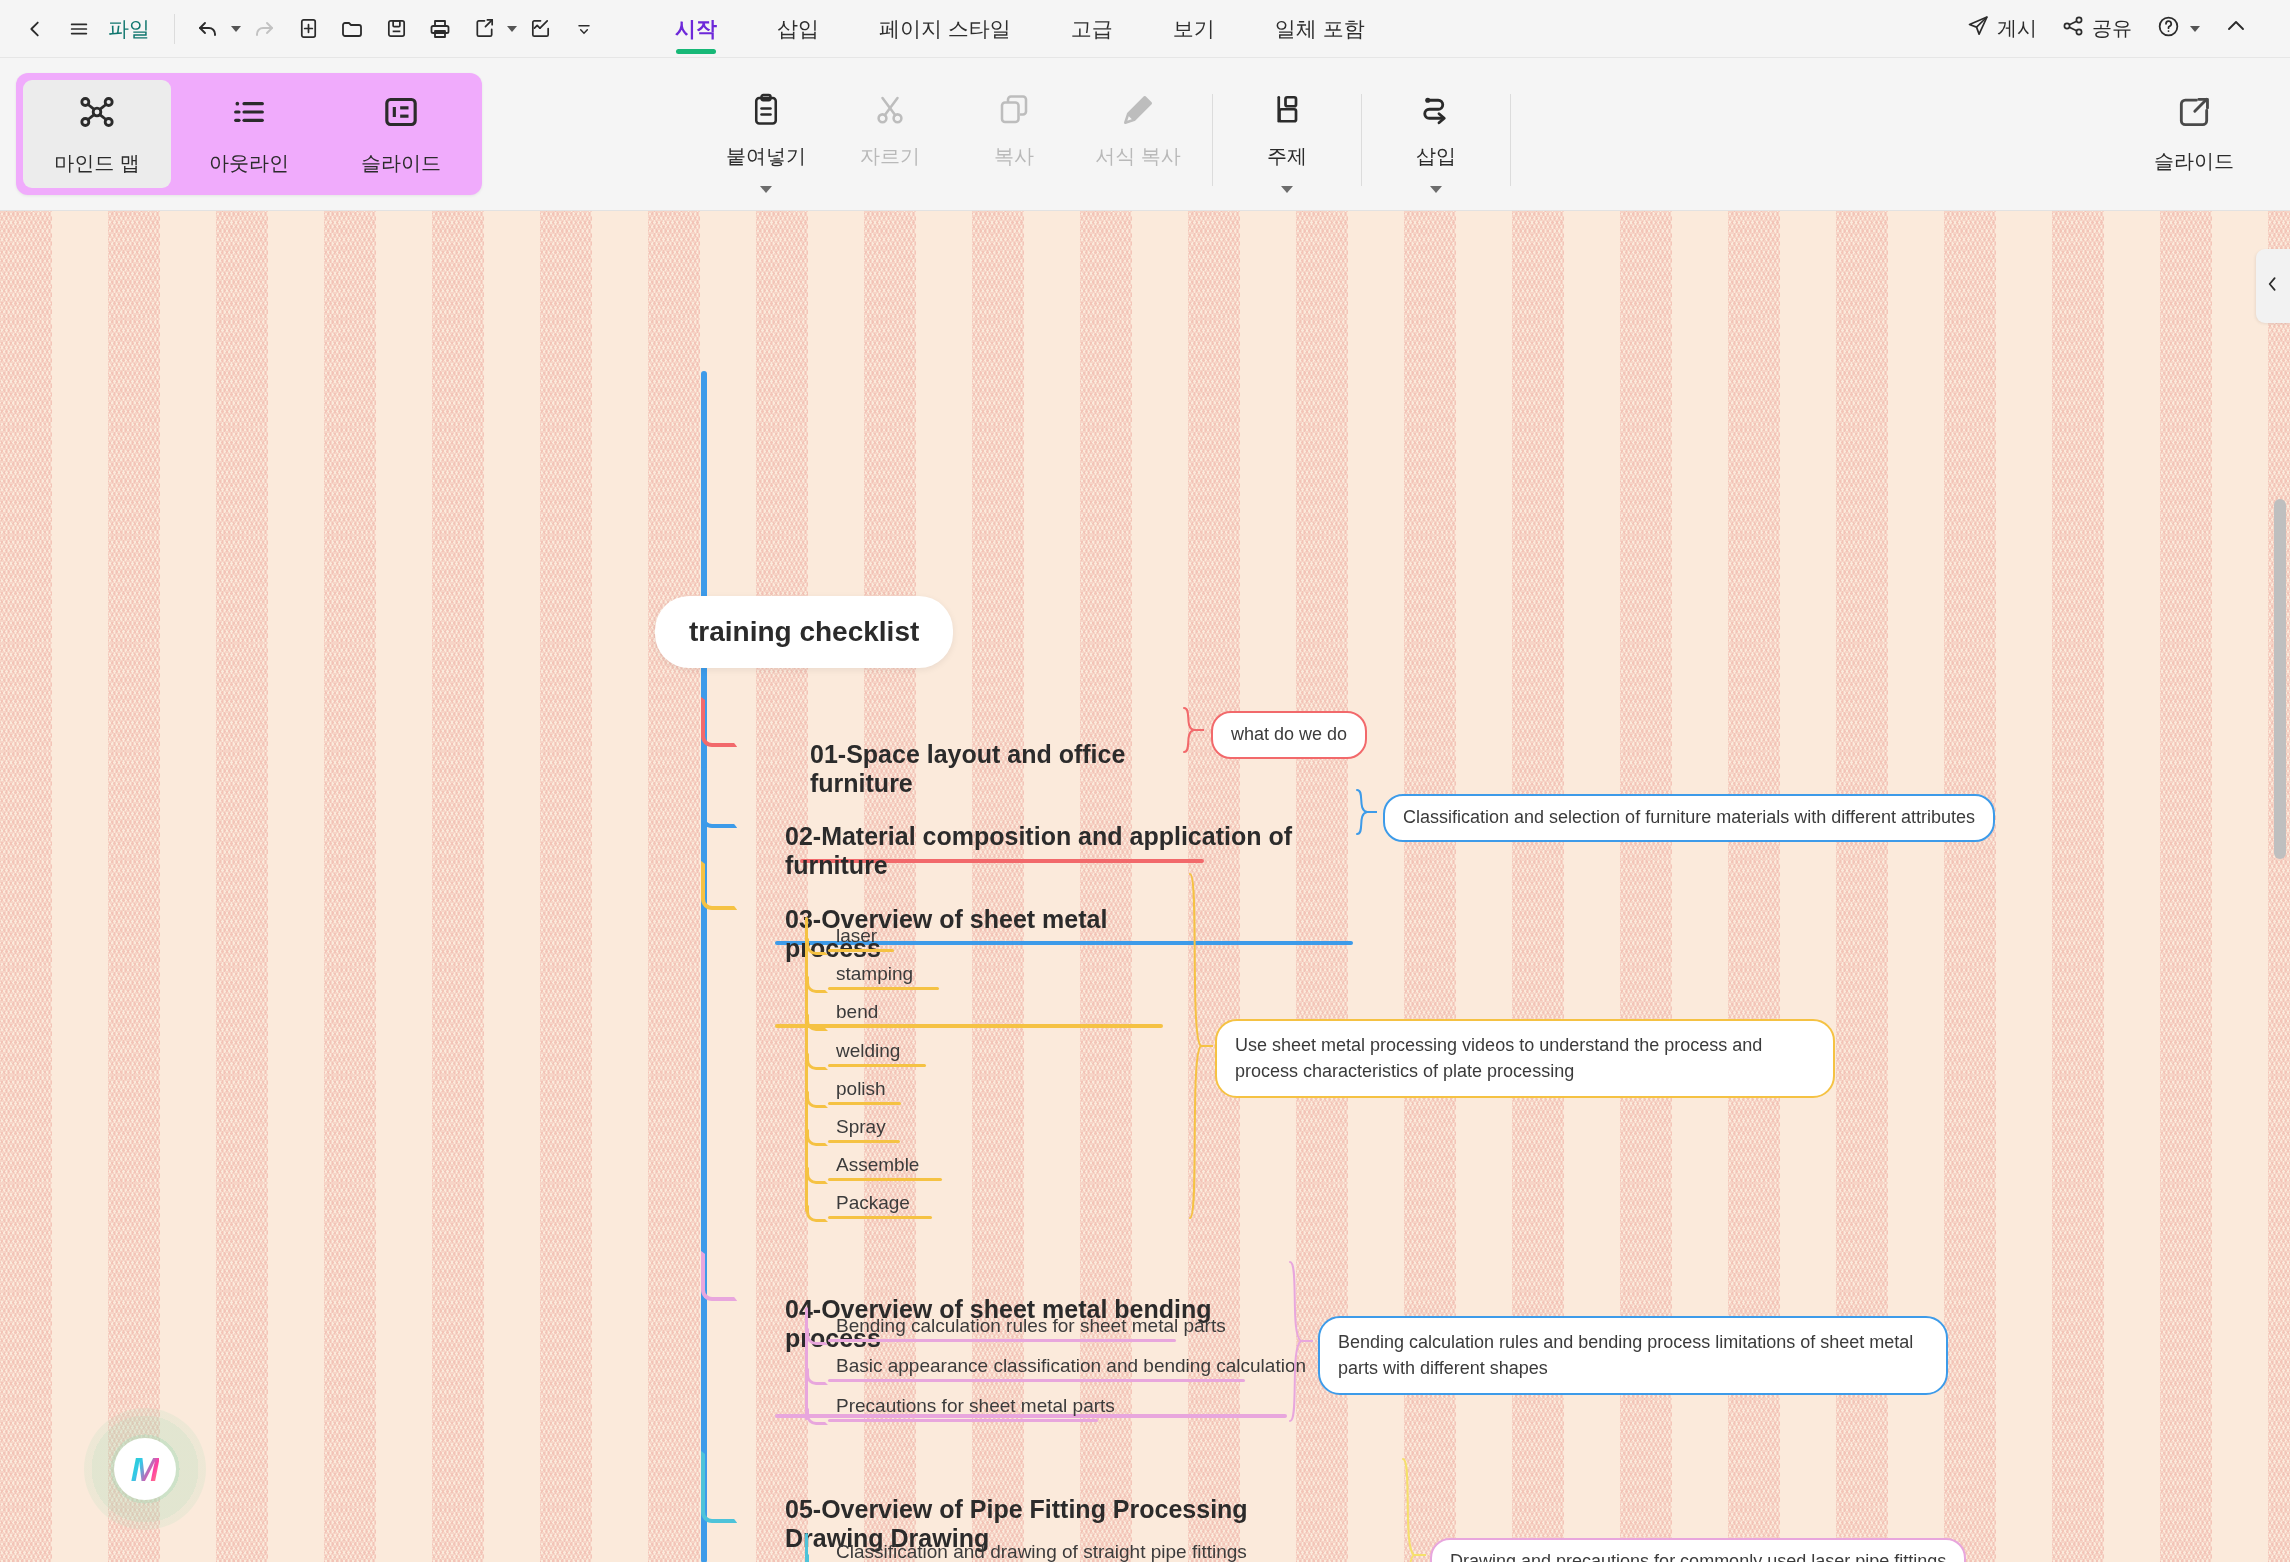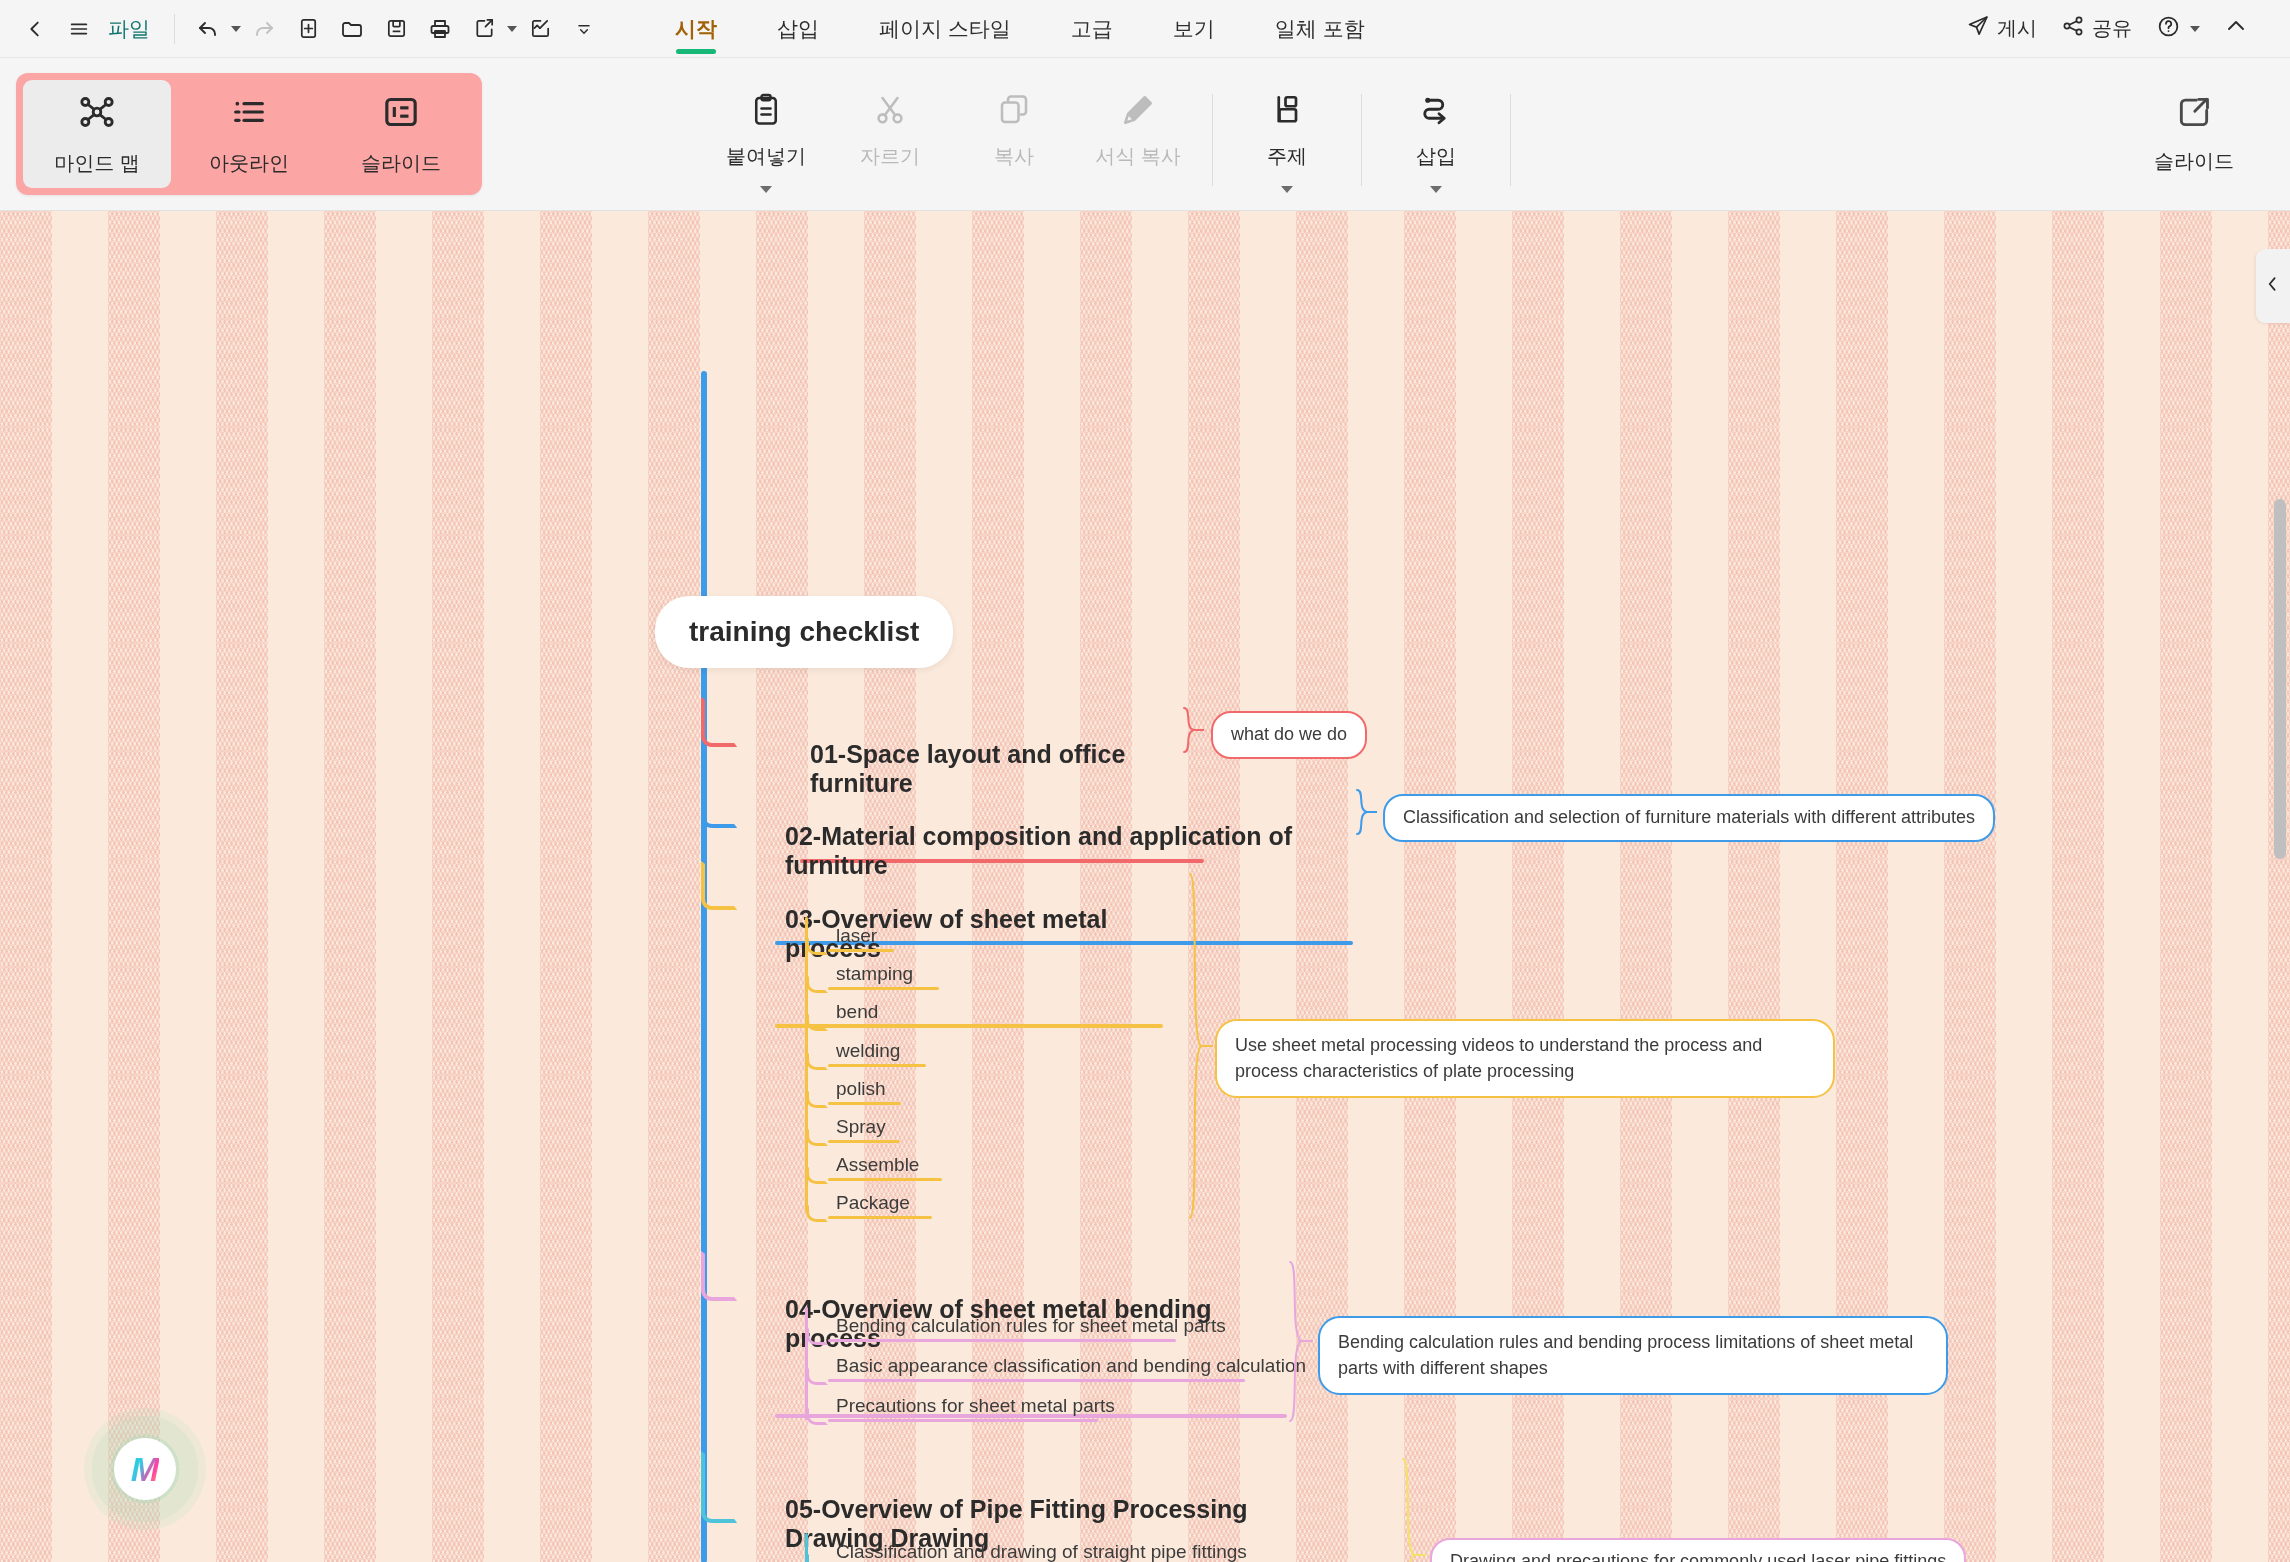--- a/index.html
+++ b/index.html
@@ -50,7 +50,7 @@
     padding: 0 30px;
     font-size: 21px; color: #2e2e2e; cursor: pointer; white-space: nowrap;
   }
-  .tab.active { color: #a16207; font-weight: bold; }
+  .tab.active { color: #6d28d9; font-weight: bold; }
   .tab.active::after {
     content: ""; position: absolute; bottom: 3px; left: 50%;
     transform: translateX(-50%);

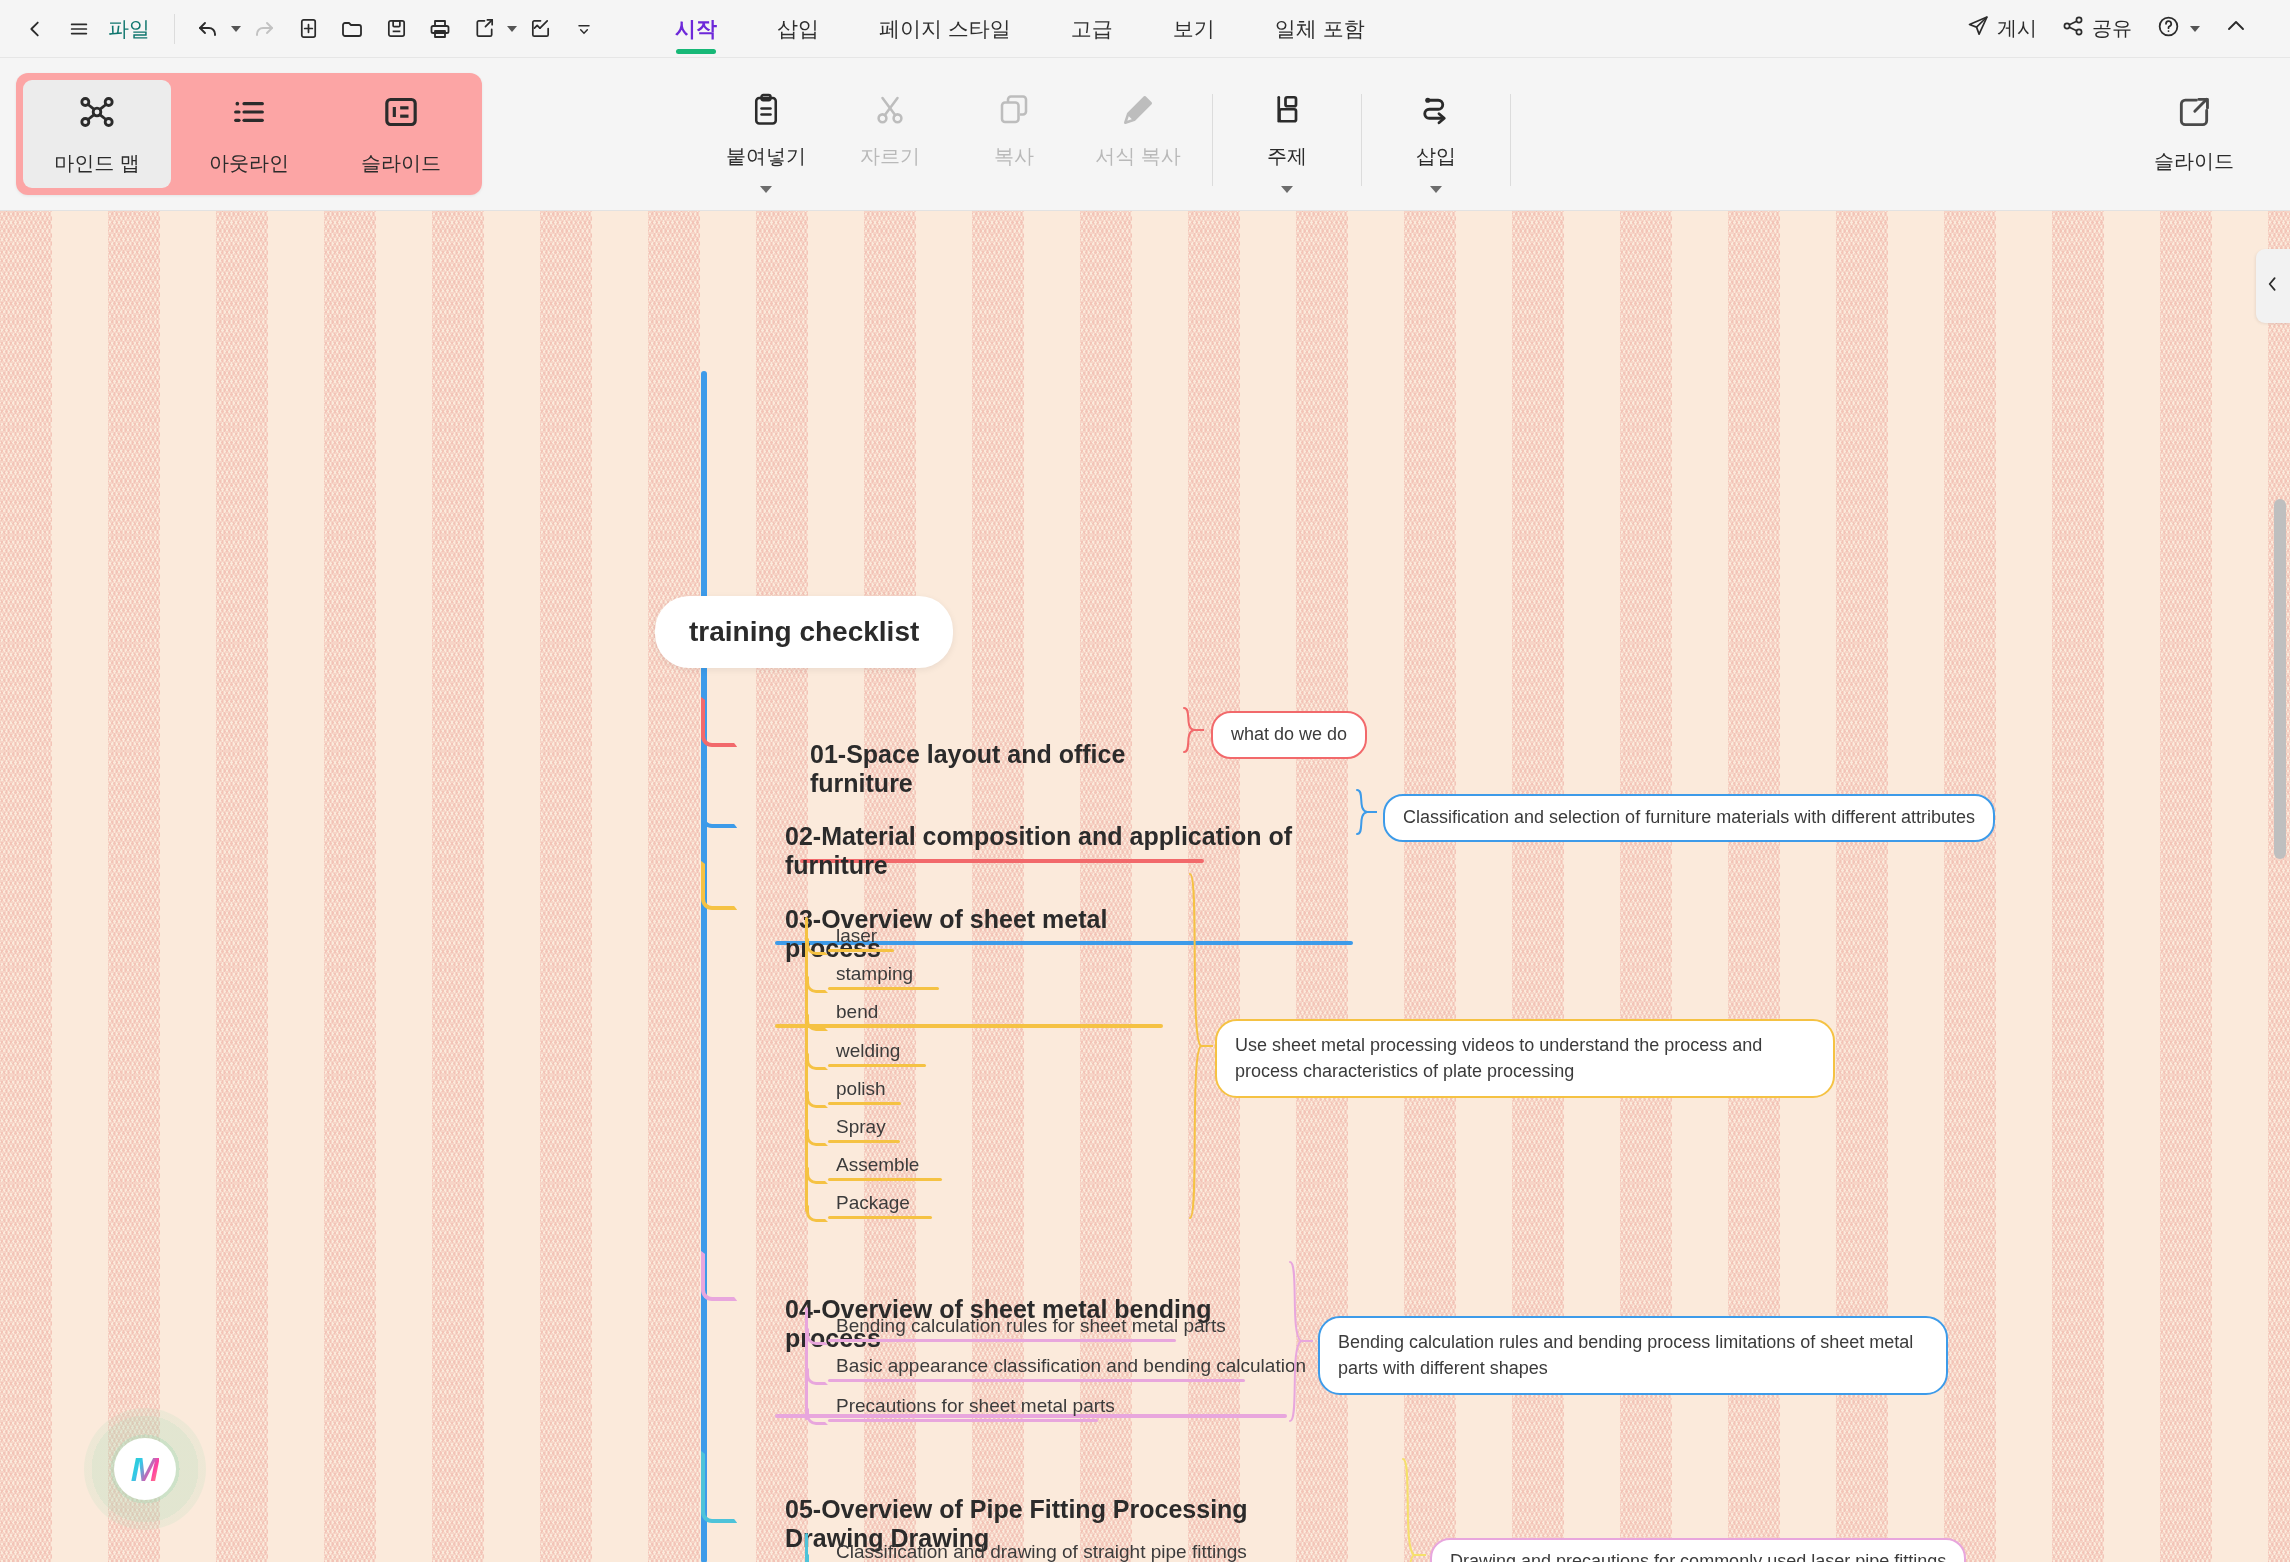--- a/index.html
+++ b/index.html
@@ -74,7 +74,7 @@
   }
   .viewmode-group {
     margin-left: 16px;
-    background: #fca5a5; border-radius: 12px;
+    background: #f0abfc; border-radius: 12px;
     padding: 7px; display: flex; gap: 4px;
     box-shadow: 0 1px 3px rgba(0,0,0,0.07);
   }

